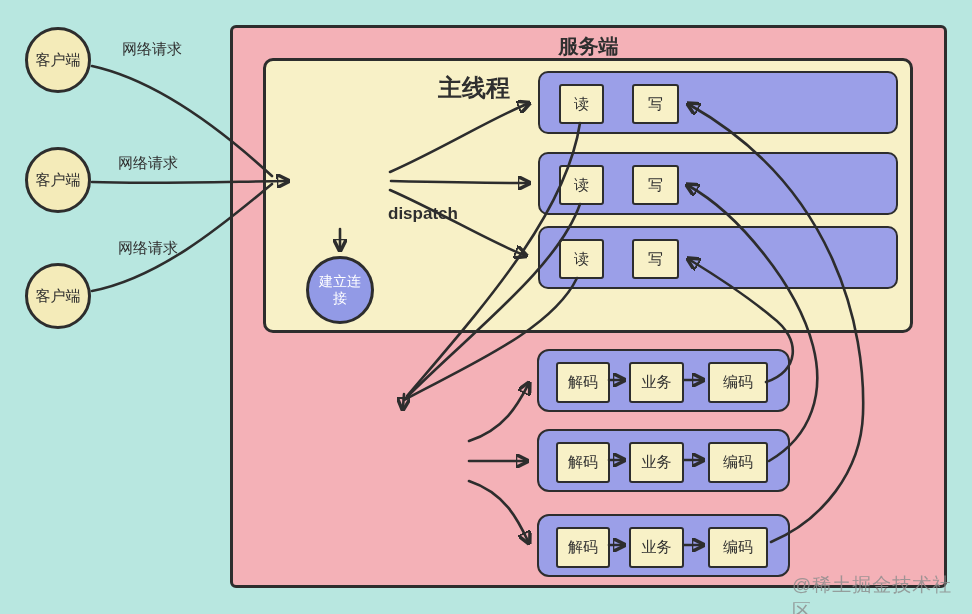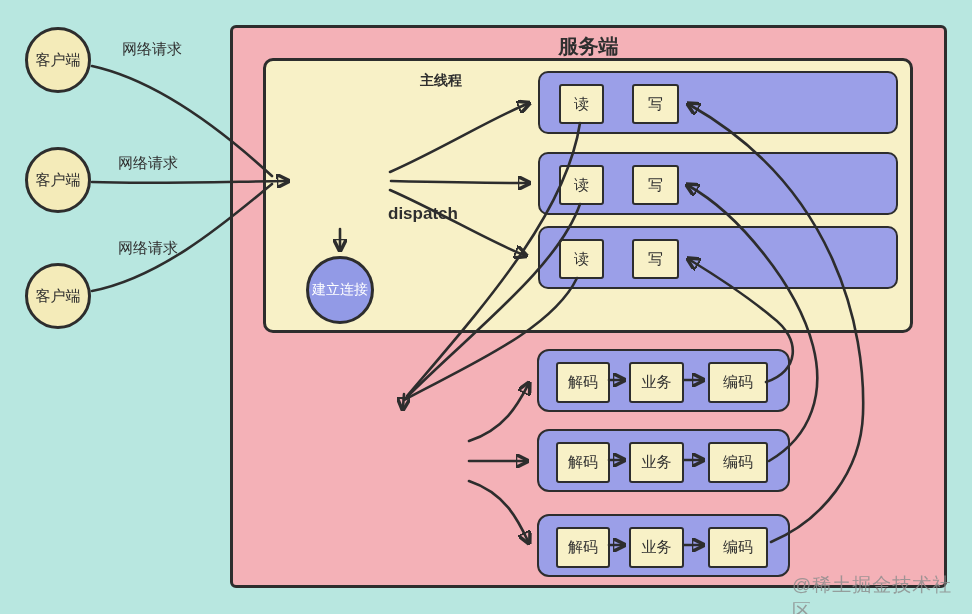--- a/index.html
+++ b/index.html
@@ -19,7 +19,7 @@
   .server-title{left:230px;top:33px;width:717px;text-align:center;font-size:20px;font-weight:bold;}
   .main-box{left:263px;top:58px;width:650px;height:275px;background:var(--panel-fill);
     border:3px solid var(--line);border-radius:10px;}
-  .main-title{left:420px;top:72px;width:90px;text-align:left;font-size:14px;font-weight:bold;}
+  .main-title{left:420px;top:72px;width:90px;text-align:right;font-size:24px;font-weight:bold;}
   .client{width:66px;height:66px;border-radius:50%;background:var(--node-fill);
     border:3px solid var(--line);display:flex;align-items:center;justify-content:center;font-size:15px;font-family:Liberation Serif, serif;}
   .req-label{font-size:15px;}

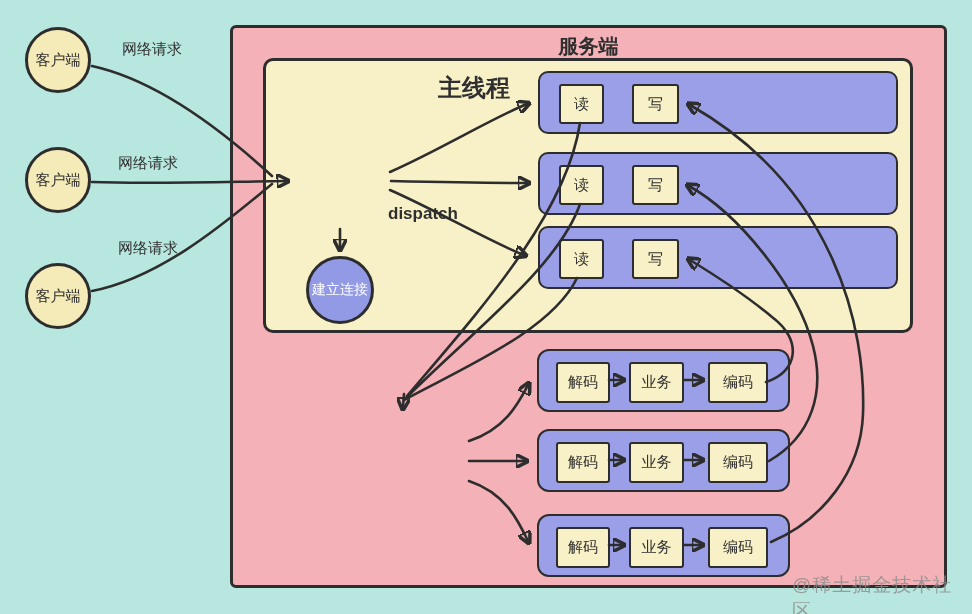--- a/index.html
+++ b/index.html
@@ -28,7 +28,7 @@
   .dispatch{left:388px;top:204px;font-size:17px;font-weight:bold;}
   .accept{left:306px;top:256px;width:68px;height:68px;border-radius:50%;background:var(--accept-fill);
     border:3px solid var(--line);color:#ffffff;font-size:14px;line-height:1.25;
-    display:flex;flex-direction:row;align-items:center;justify-content:center;text-align:center;}
+    display:flex;flex-direction:column;align-items:center;justify-content:center;text-align:center;}
   .iorow{left:538px;width:360px;height:63px;background:var(--row-fill);
     border:2.5px solid var(--line);border-radius:10px;}
   .workrow{left:537px;width:253px;height:63px;background:var(--row-fill);

